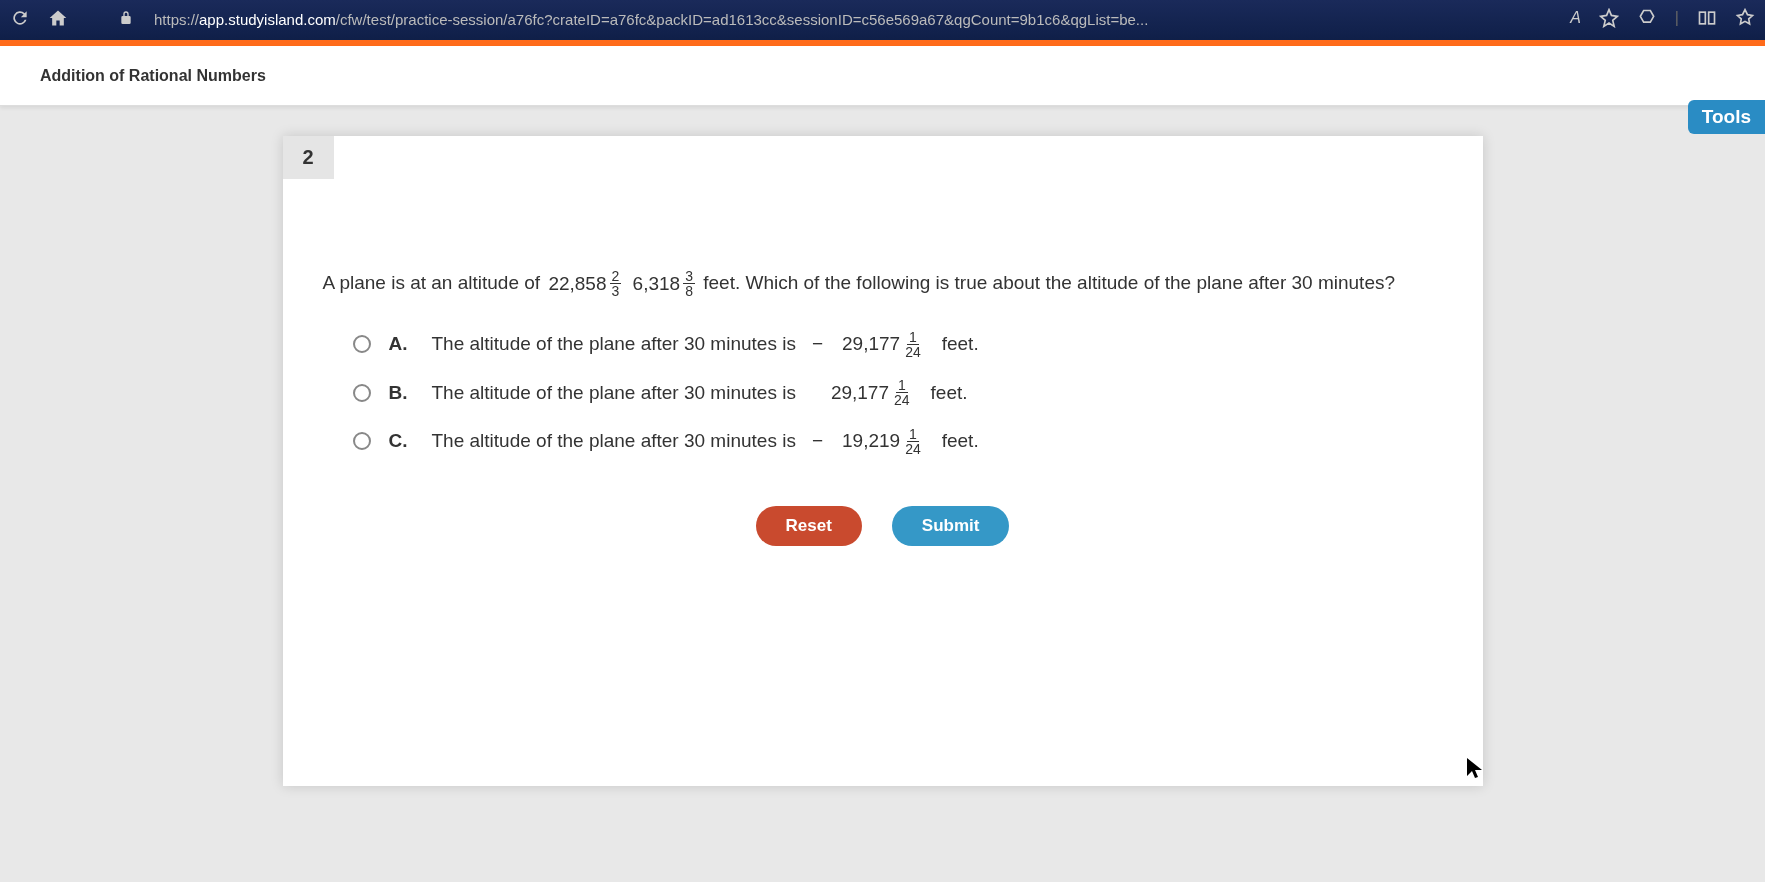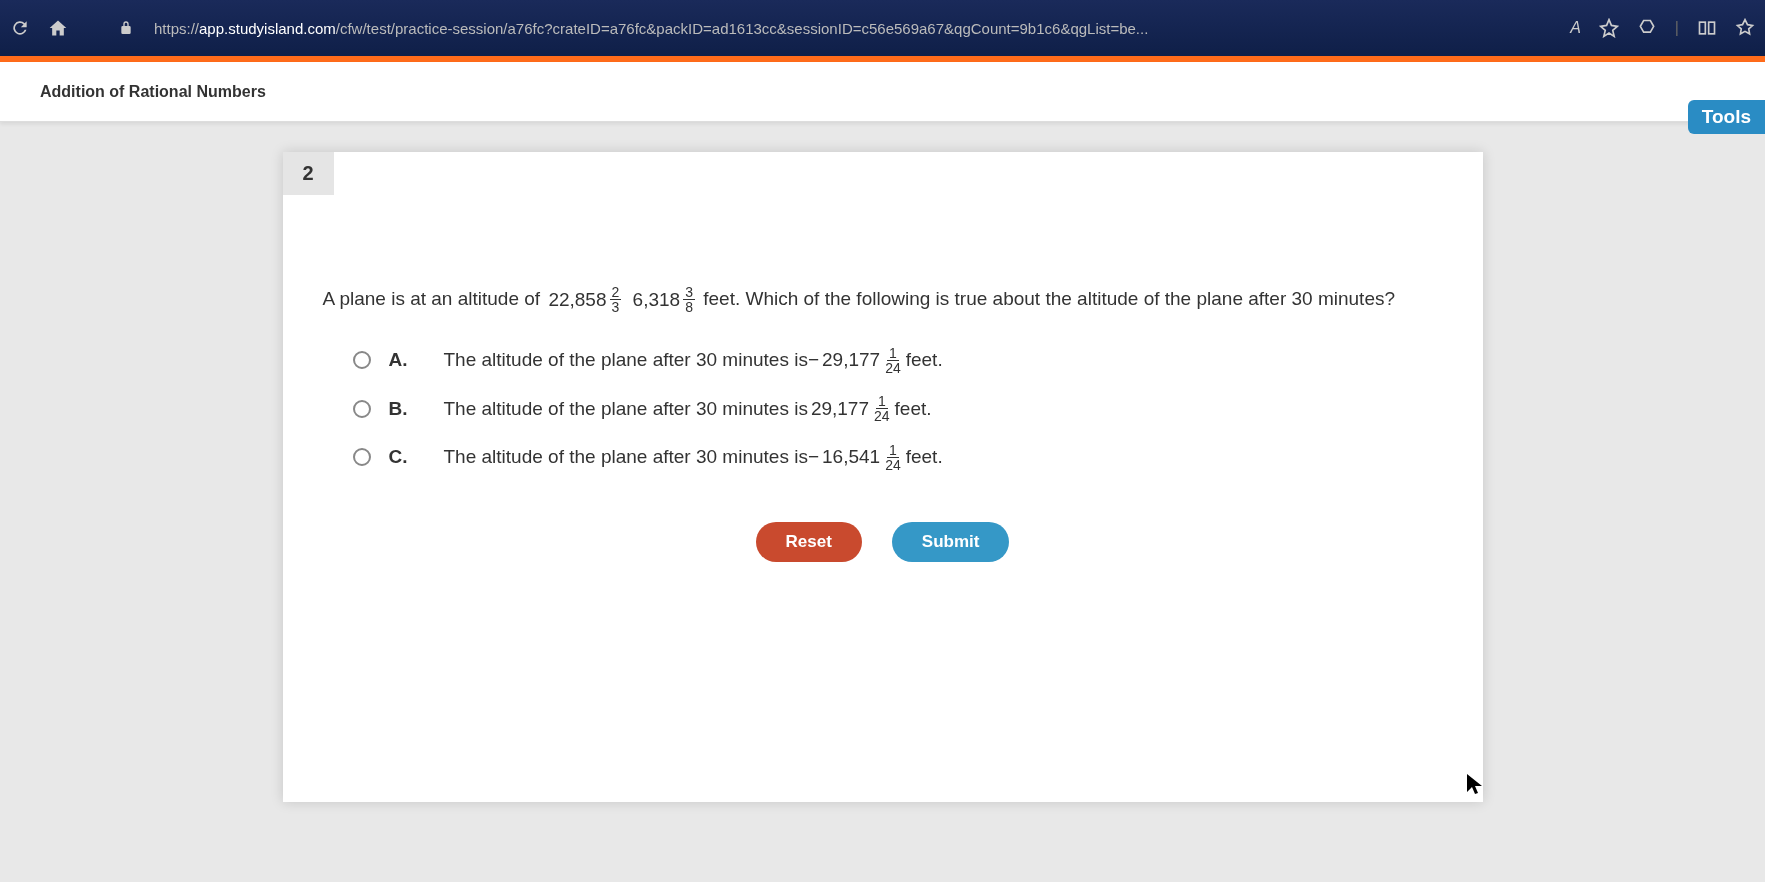--- a/index.html
+++ b/index.html
@@ -12,10 +12,10 @@
     }
     .browser-bar {
       background: linear-gradient(180deg, #1a2a5a 0%, #0f1f48 100%);
-      height: 56px;
-      display: flex;
-      align-items: center;
-      padding: 0 10px;
+      height: 40px;
+      display: flex;
+      align-items: flex-end;
+      padding: 12px 10px;
       gap: 18px;
       color: #ccc;
     }

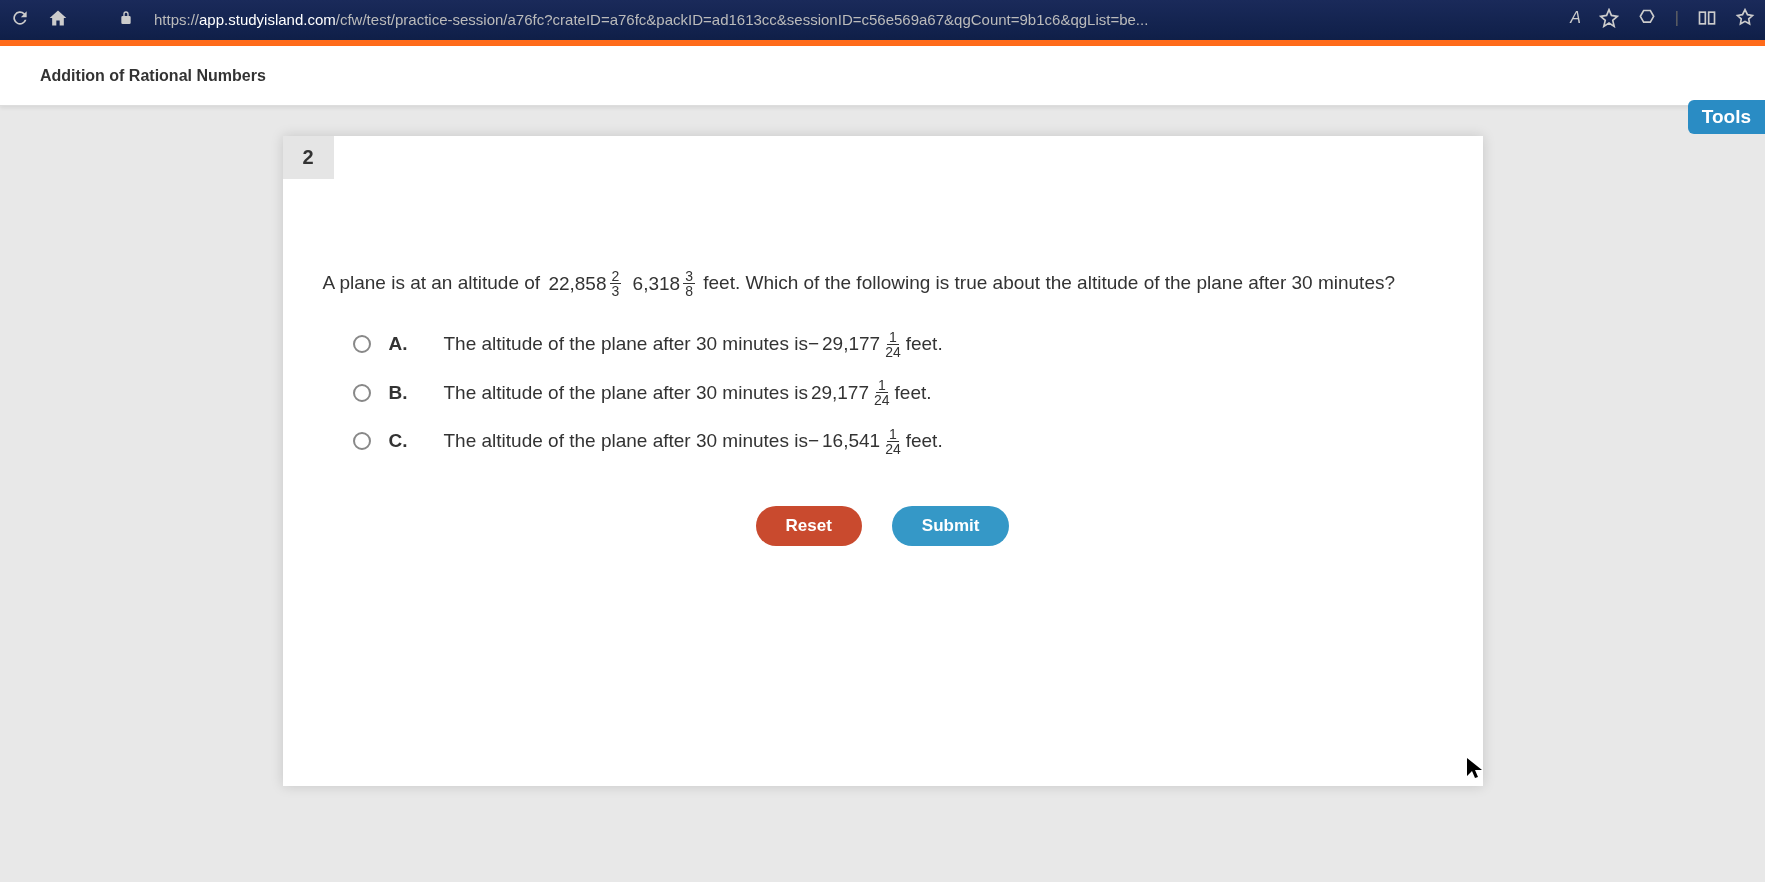--- a/index.html
+++ b/index.html
@@ -143,8 +143,7 @@
     .opt-text {
       display: flex;
       align-items: flex-end;
-      gap: 0;
-      margin-left: 12px;
+      gap: 16px;
     }
     .buttons {
       display: flex;

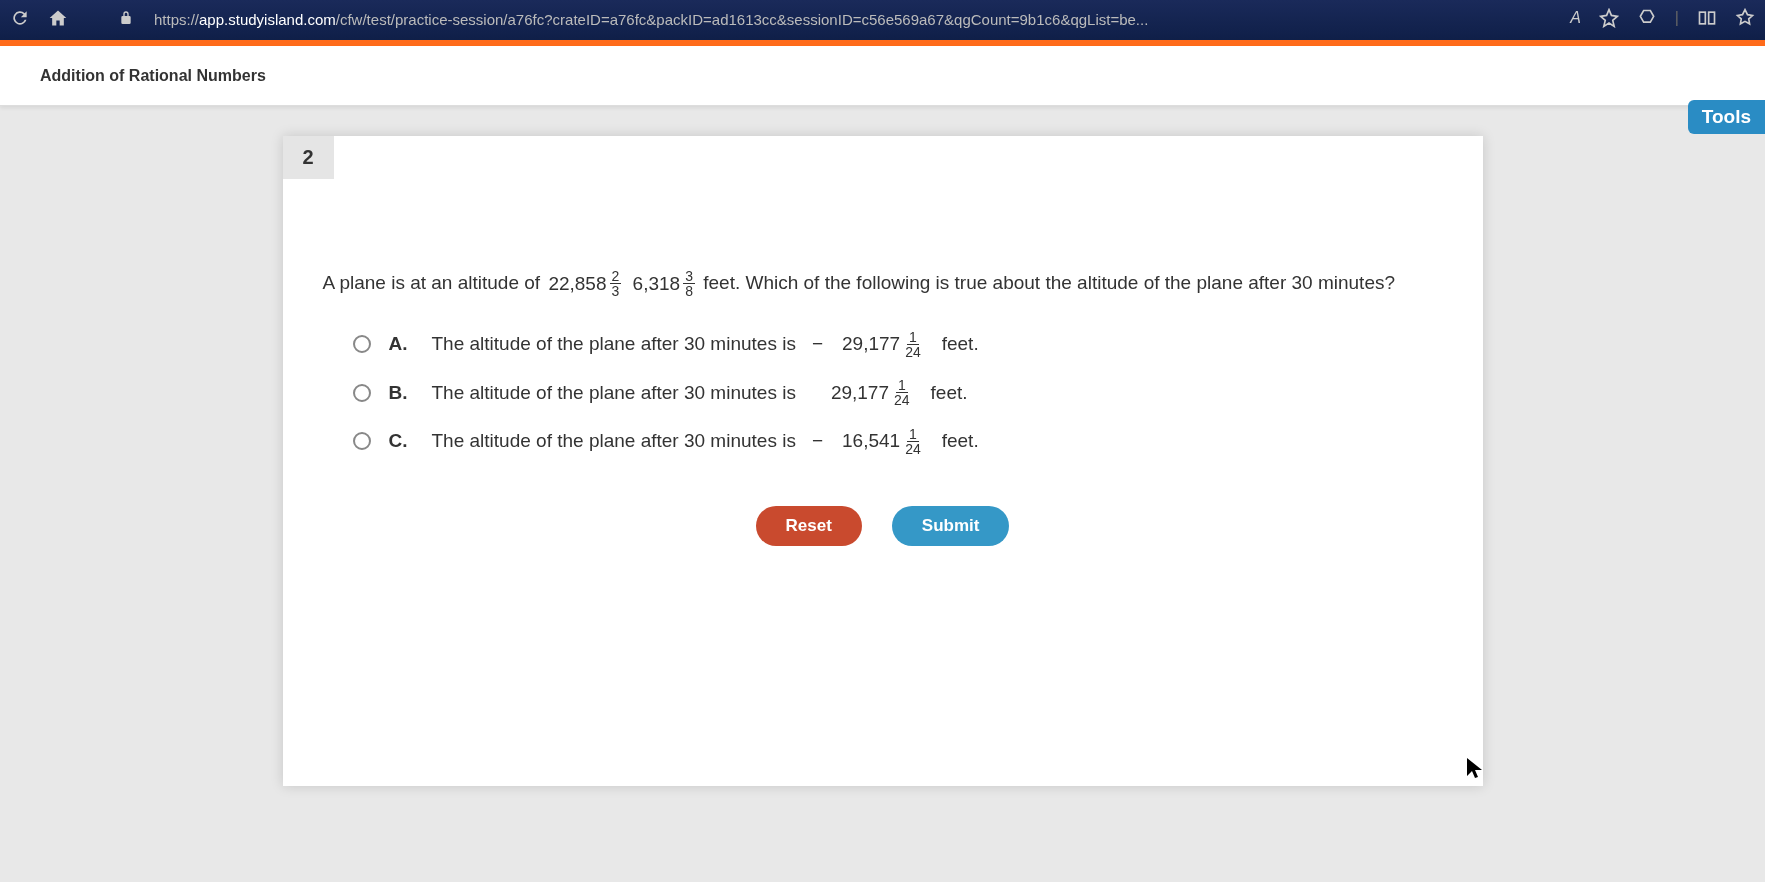--- a/index.html
+++ b/index.html
@@ -292,7 +292,7 @@
             <span>The altitude of the plane after 30 minutes is </span>
             <span>−</span>
             <span class="mixed-num">
-              <span class="whole">16,541</span>
+              <span class="whole">19,219</span>
               <span class="frac">
                   <span class="num">1</span>
                   <span class="den">24</span>

